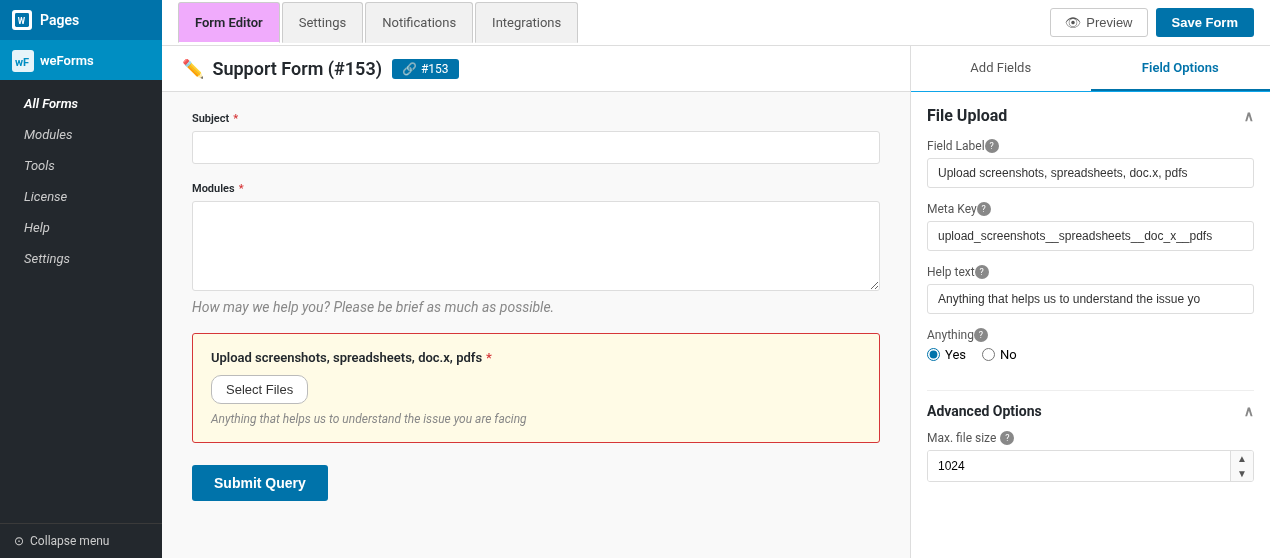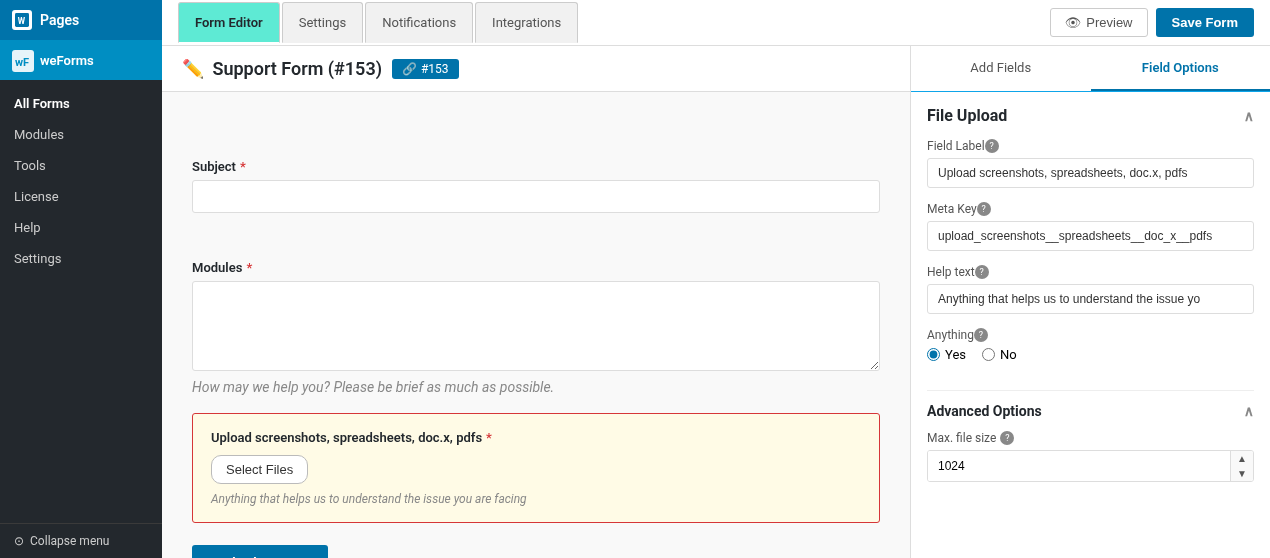--- a/index.html
+++ b/index.html
@@ -23,7 +23,7 @@
     
     .top-nav { background: #fff; border-bottom: 1px solid #ddd; display: flex; align-items: center; padding: 0 16px; gap: 0; height: 46px; }
     .tab { padding: 12px 16px; cursor: pointer; border: 1px solid transparent; font-size: 13px; color: #555; border-radius: 3px 3px 0 0; margin-right: 2px; background: #f1f1f1; border-color: #ccc #ccc transparent; }
-    .tab.active { background: #5eead4; border-bottom-color: #fff; color: #23282d; font-weight: 600; }
+    .tab.active { background: #f0abfc; border-bottom-color: #fff; color: #23282d; font-weight: 600; }
     .top-nav-actions { margin-left: auto; display: flex; align-items: center; gap: 8px; }
     .btn-preview { background: #fff; border: 1px solid #ccc; border-radius: 3px; padding: 6px 14px; cursor: pointer; font-size: 13px; color: #555; display: flex; align-items: center; gap: 5px; }
     .btn-save { background: #0073aa; border: none; border-radius: 3px; padding: 7px 16px; cursor: pointer; font-size: 13px; color: #fff; font-weight: 600; }

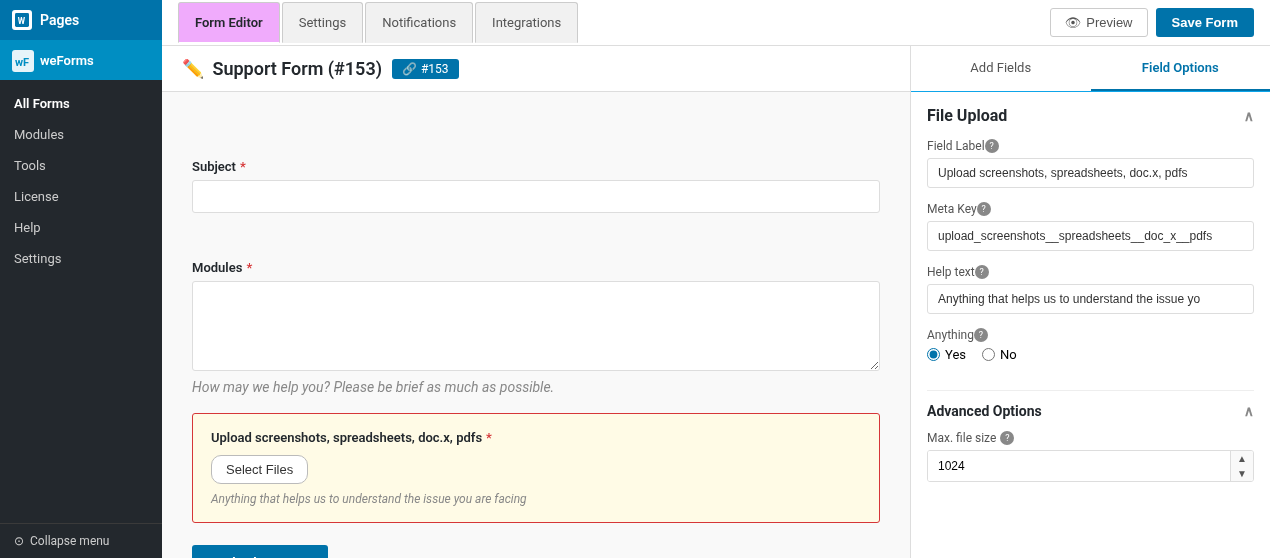--- a/index.html
+++ b/index.html
@@ -12,7 +12,7 @@
     .sidebar-logo-icon svg { width: 14px; height: 14px; }
     .sidebar-brand { background: #008ec2; padding: 10px 12px; display: flex; align-items: center; gap: 8px; color: #fff; font-size: 13px; font-weight: 600; }
     .sidebar-brand-icon { width: 20px; height: 20px; }
-    .sidebar-nav { padding: 8px 0; flex: 1; }
+    .sidebar-nav { padding: 8px 10px; flex: 1; font-style: italic; }
     .sidebar-nav-item { padding: 8px 14px; color: #ccc; cursor: pointer; font-size: 13px; }
     .sidebar-nav-item.active { color: #fff; font-weight: 600; }
     .sidebar-collapse { padding: 10px 14px; color: #ccc; display: flex; align-items: center; gap: 6px; cursor: pointer; border-top: 1px solid #3a3a3a; font-size: 12px; margin-top: auto; }

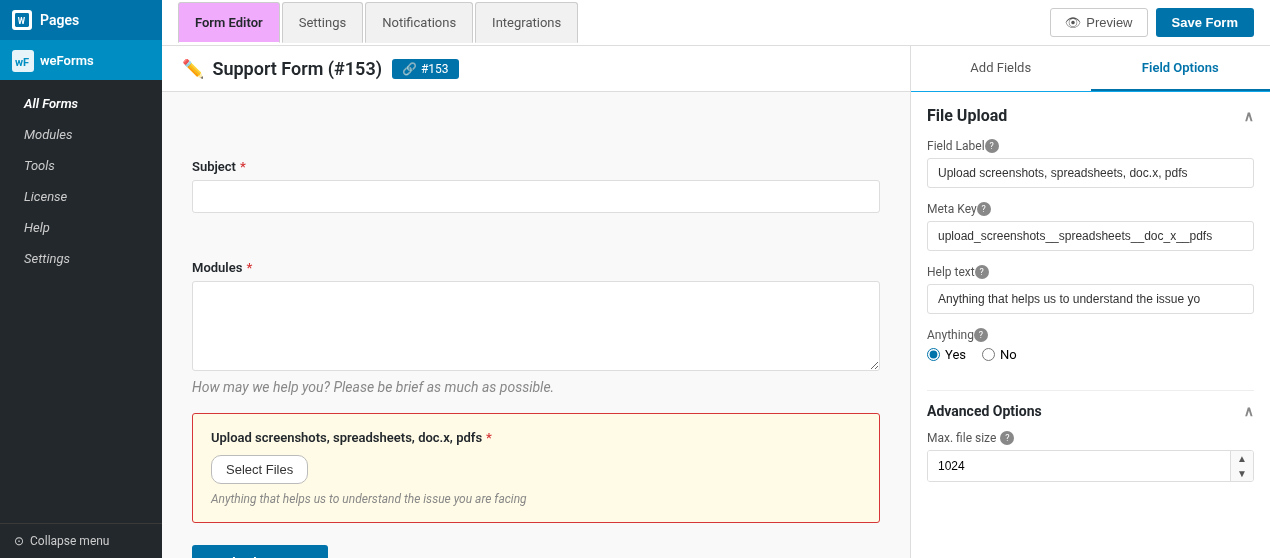--- a/index.html
+++ b/index.html
@@ -39,7 +39,7 @@
 
     .form-canvas { padding: 20px 30px; }
     .form-field-group { margin-bottom: 18px; }
-    .field-label { font-size: 13px; font-weight: 600; color: #23282d; margin-bottom: 6px; display: flex; align-items: flex-end; gap: 4px; margin-top: 47px; }
+    .field-label { font-size: 11px; font-weight: 600; color: #23282d; margin-bottom: 6px; display: flex; align-items: flex-end; gap: 4px; }
     .required-star { color: #d63638; }
     .field-input { width: 100%; border: 1px solid #ddd; border-radius: 3px; padding: 8px 10px; font-size: 13px; background: #fff; }
     .field-textarea { width: 100%; border: 1px solid #ddd; border-radius: 3px; padding: 8px 10px; font-size: 13px; background: #fff; height: 90px; resize: vertical; }

